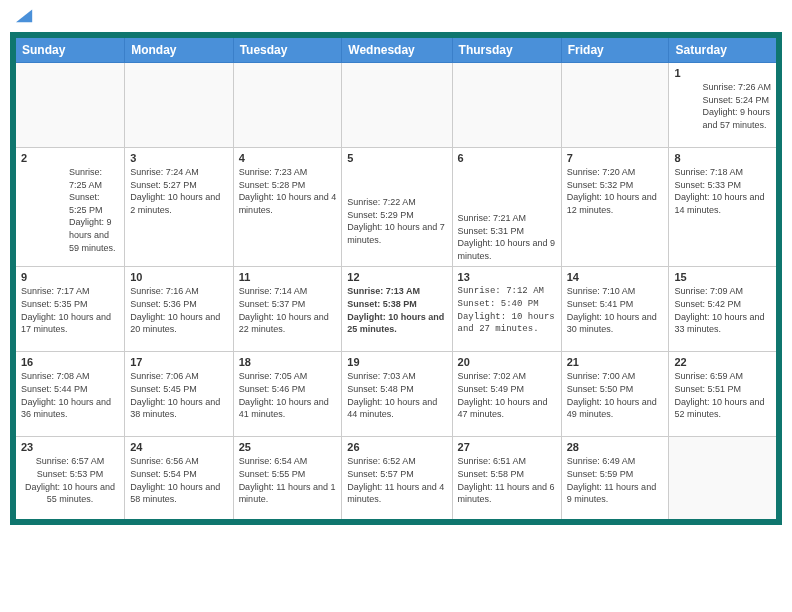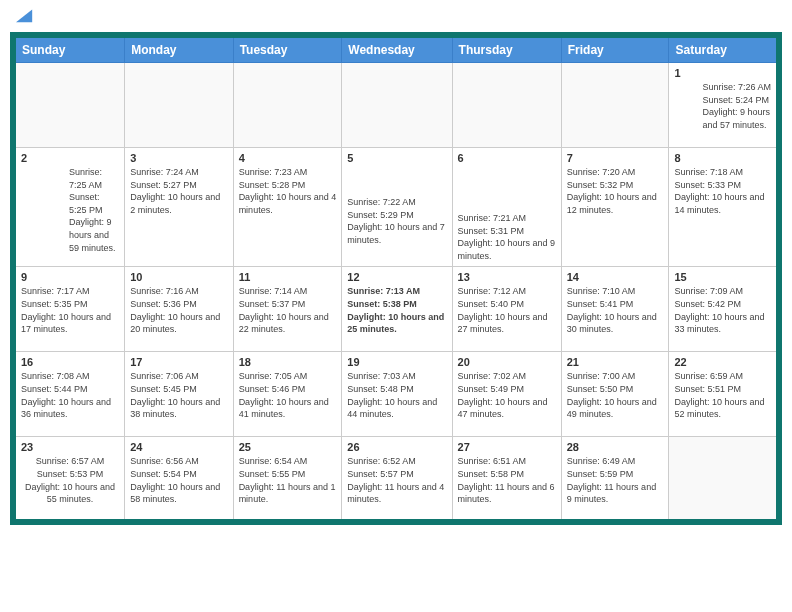--- a/index.html
+++ b/index.html
@@ -213,7 +213,7 @@
           </td>
           <td>
             <span class="day-num">13</span>
-            <div class="day-info" style="white-space: pre-line;">Sunrise: 7:12 AM
+            <div class="day-info" style="white-space: pre-line; font-family: Liberation Mono, monospace;">Sunrise: 7:12 AM
 Sunset: 5:40 PM
 Daylight: 10 hours and 27 minutes.</div>
           </td>

